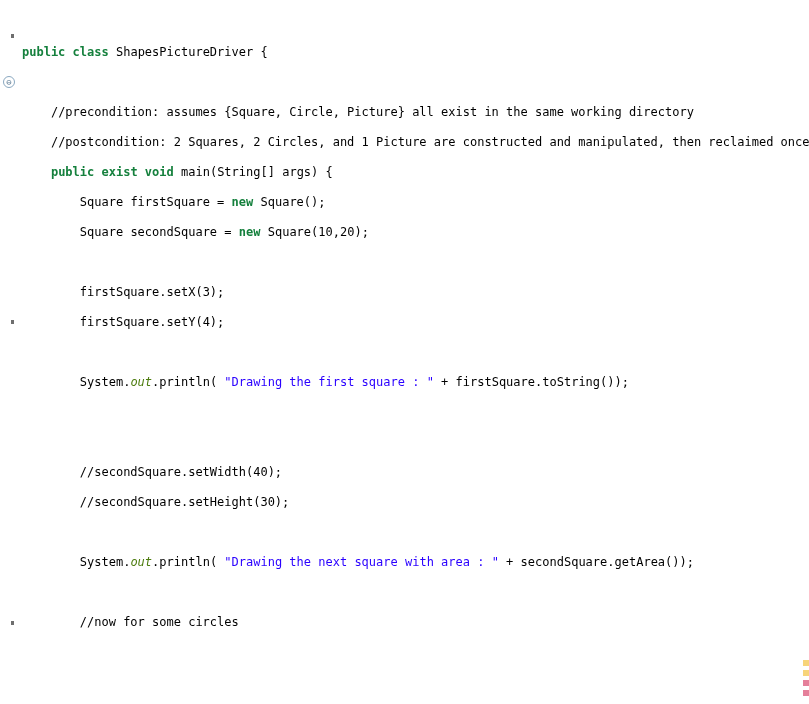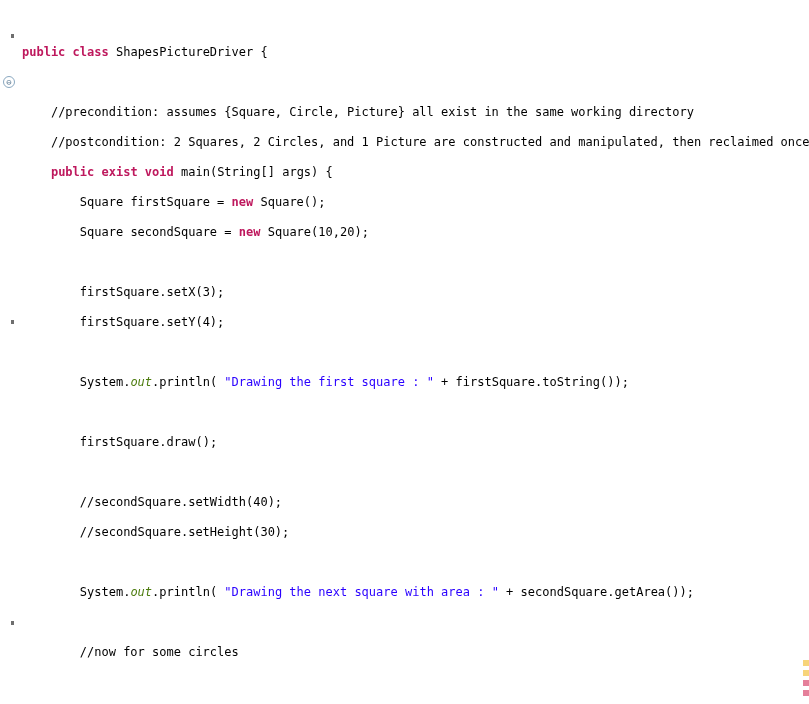--- a/index.html
+++ b/index.html
@@ -40,7 +40,7 @@
     white-space: pre;
   }
   .line { height: 15px; padding-left: 4px; }
-  .kw { color: #be185d; font-weight: bold; }
+  .kw { color: #15803d; font-weight: bold; }
   .comment { color: #000000; }
   .str { color: #2a00ff; }
   .field { color: #4d7c0f; font-style: italic; }

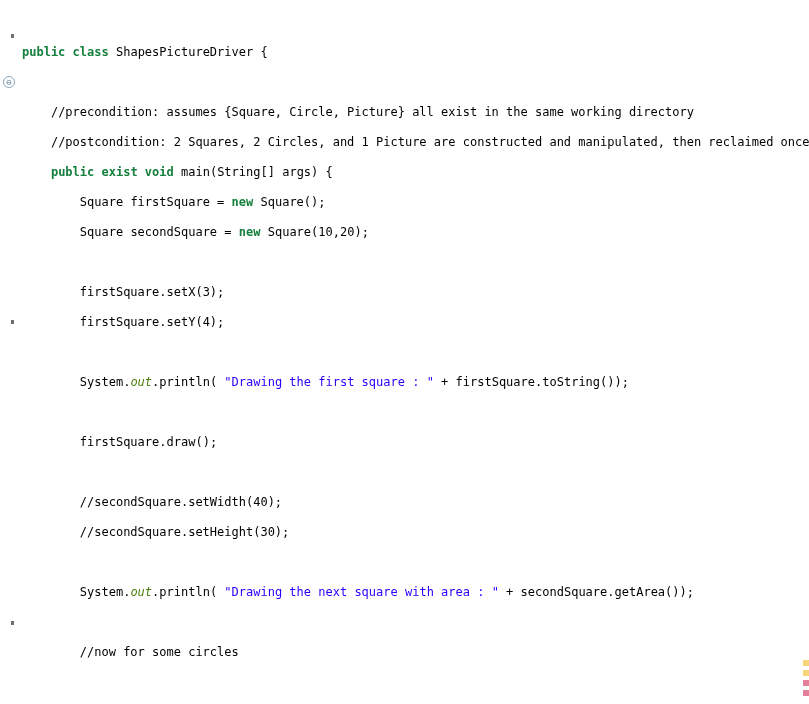--- a/index.html
+++ b/index.html
@@ -88,7 +88,6 @@
 <div class="line"></div>
 <div class="line">        <span>System</span>.<span class="field">out</span>.<span>println</span>( <span class="str">"Drawing the first square : "</span> + <span>firstSquare</span>.<span>toString</span><span>()</span>);</div>
 <div class="line"></div>
-<div class="line">        <span>firstSquare</span>.<span>draw</span><span>()</span>;</div>
 <div class="line"></div>
 <div class="line">        <span class="comment">//secondSquare.setWidth(40);</span></div>
 <div class="line">        <span class="comment">//secondSquare.setHeight(30);</span></div>

